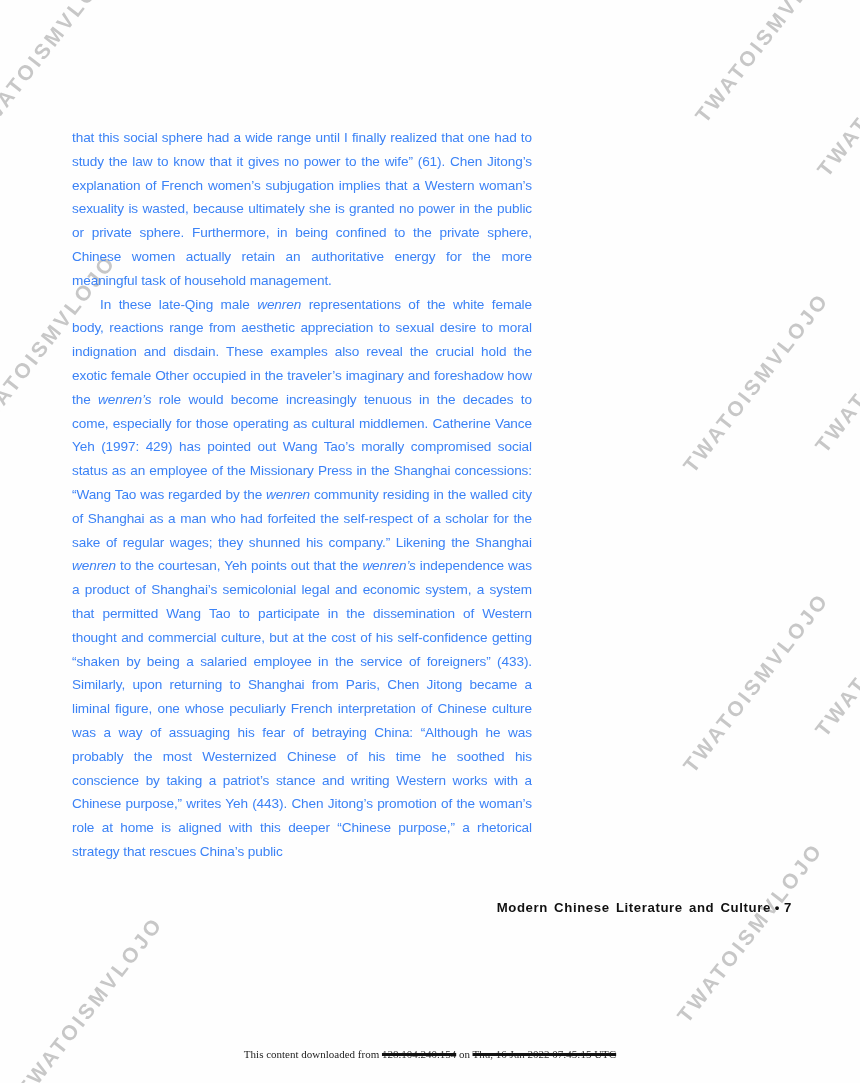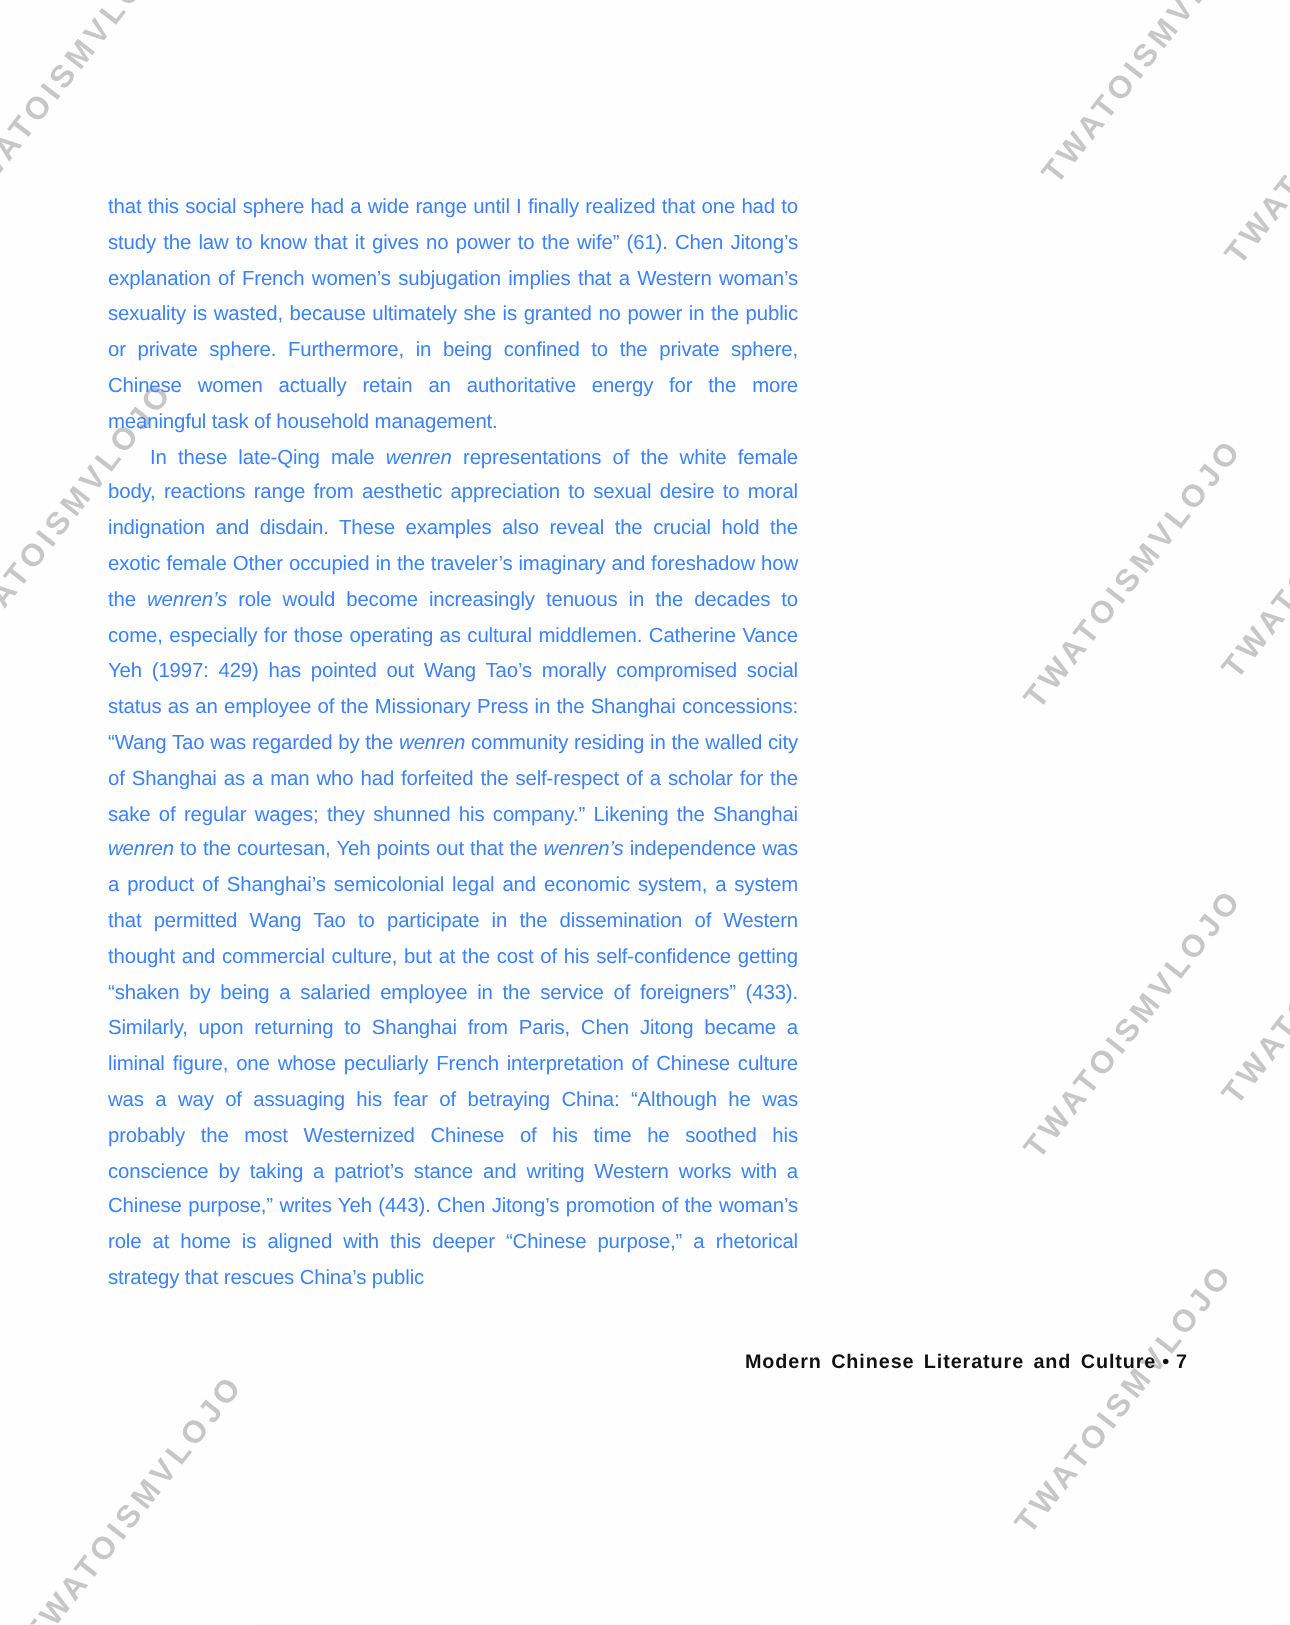--- a/index.html
+++ b/index.html
@@ -112,6 +112,9 @@
     <span>Modern Chinese Literature and Culture</span><span class="bullet">•</span><span class="pgnum">7</span>
   </div>
 
+  <div class="jstor-line" id="jstor-line1">
+    <span>This content downloaded from </span><span class="redact">128.104.240.154</span><span> on </span><span class="redact">Thu, 16 Jun 2022 07:45:15 UTC</span>
+  </div>
 
 </div>
 

